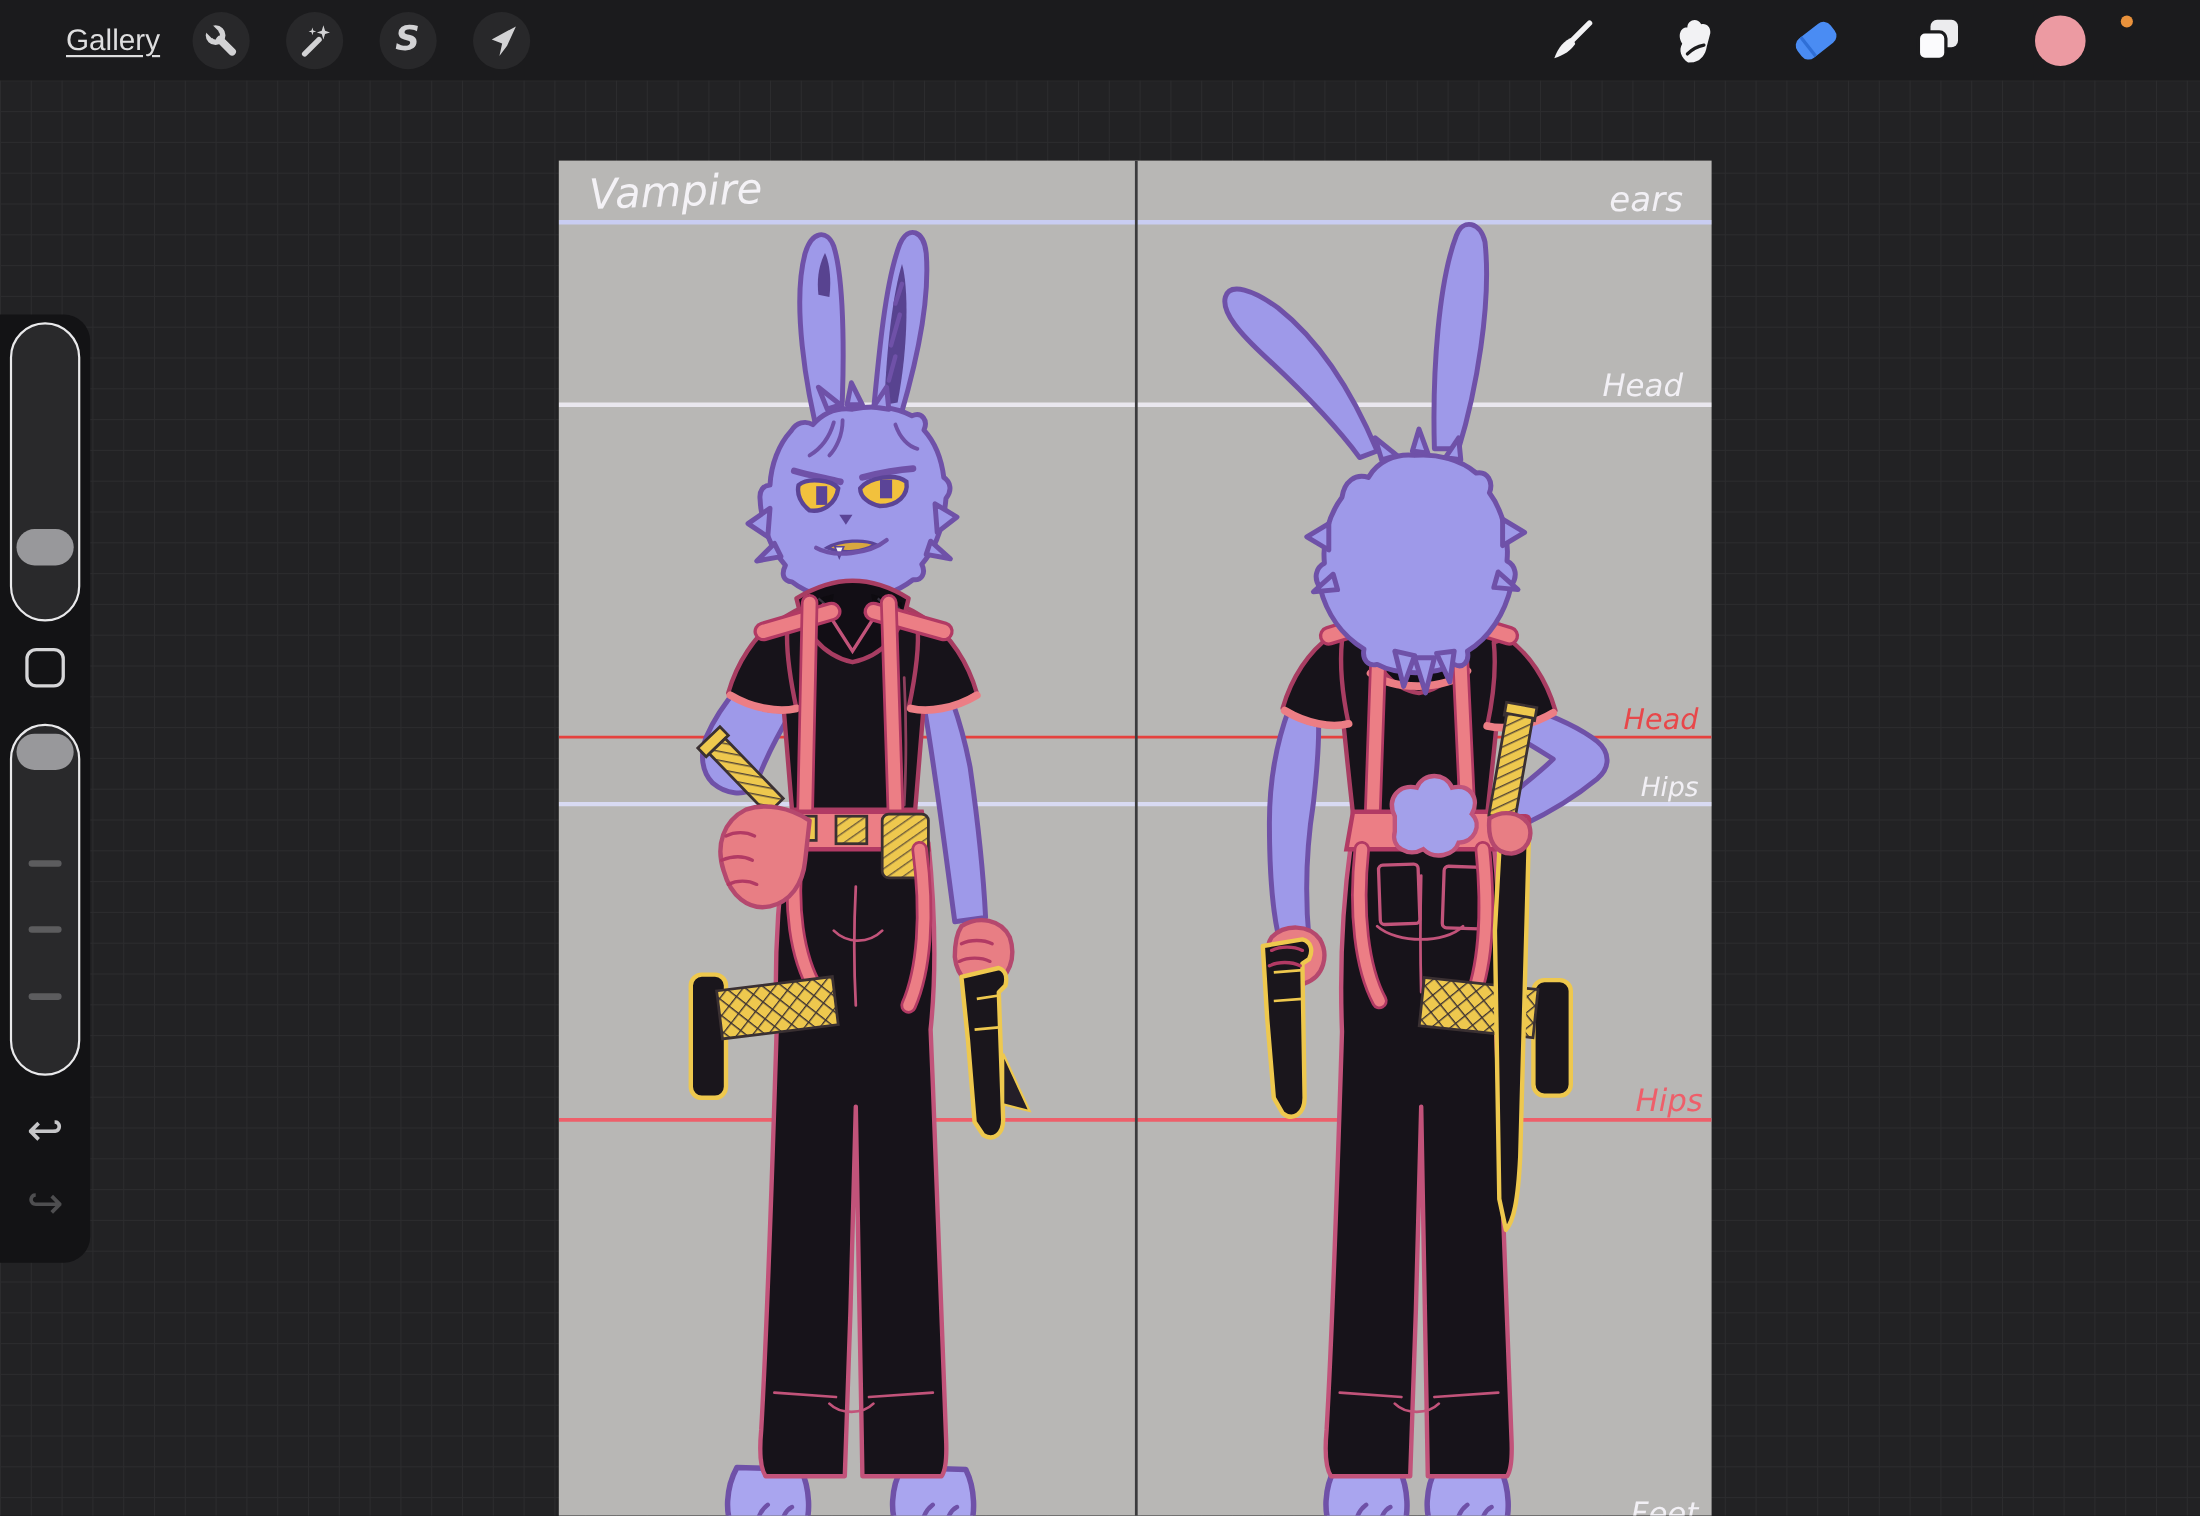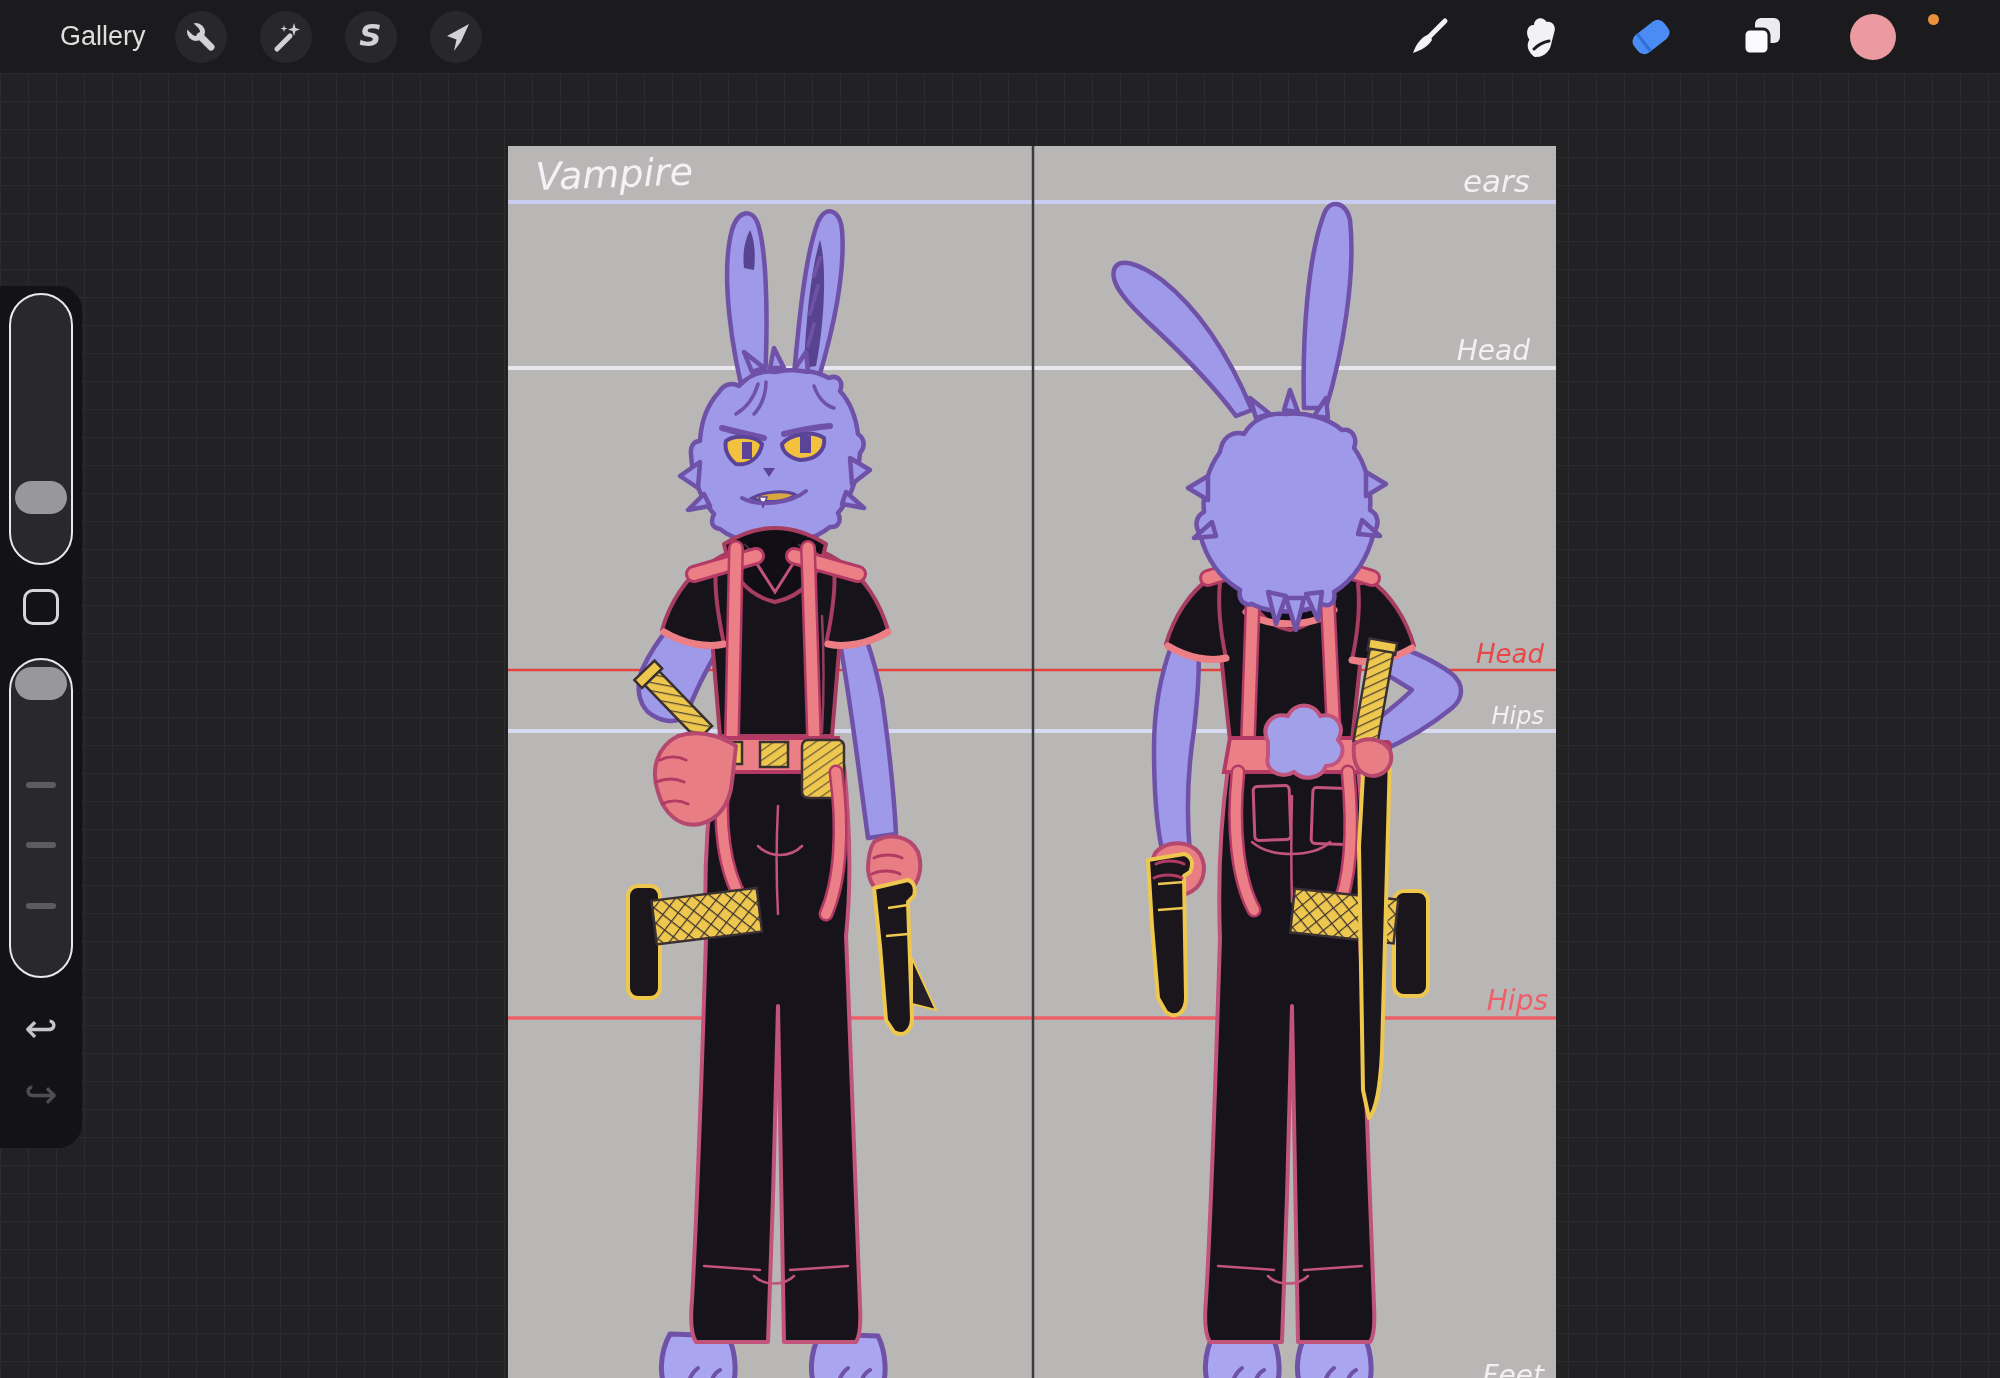--- a/index.html
+++ b/index.html
@@ -8,7 +8,7 @@
   
   #topbar{position:absolute;left:0;top:0;width:2000px;height:73px;background:#1b1b1d;
           display:flex;align-items:center;z-index:30;}
-  #gallery{margin-left:60px;font-size:27px;color:#dededf;
+  #gallery{margin-left:60px;font-size:27px;color:#dededf;text-decoration:underline;
            text-underline-offset:5px;cursor:default;}
   .ltools{display:flex;align-items:center;gap:33px;margin-left:29px;}
   .circle-btn{width:52px;height:52px;border-radius:50%;background:#28282a;

